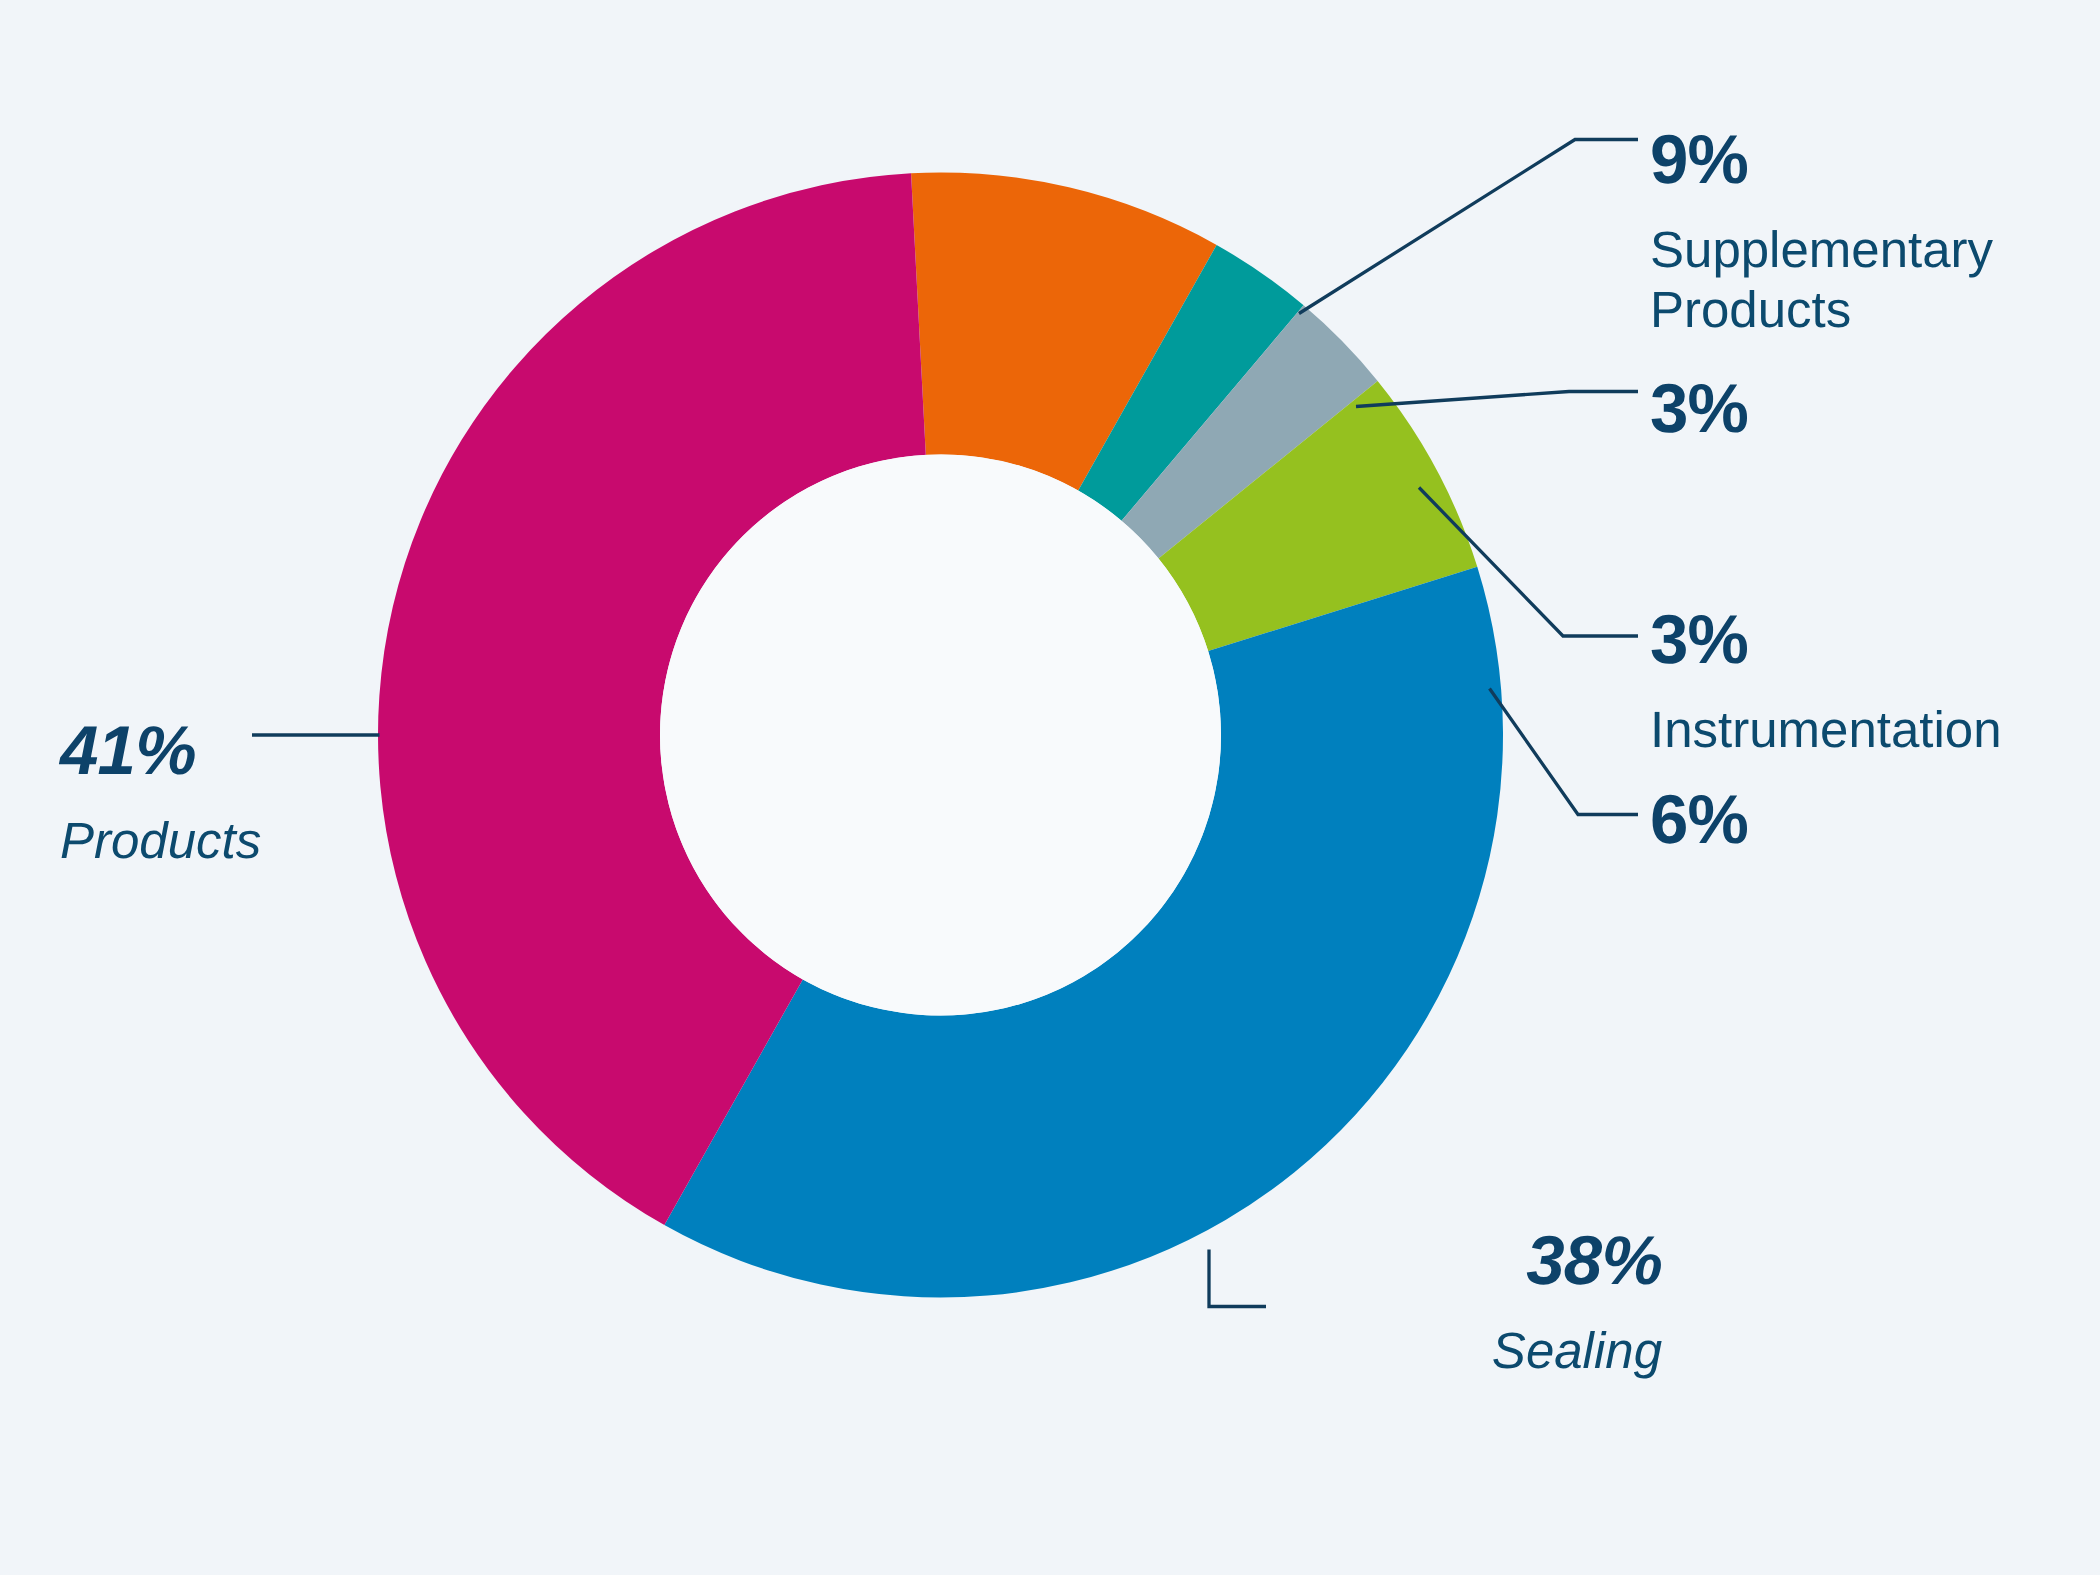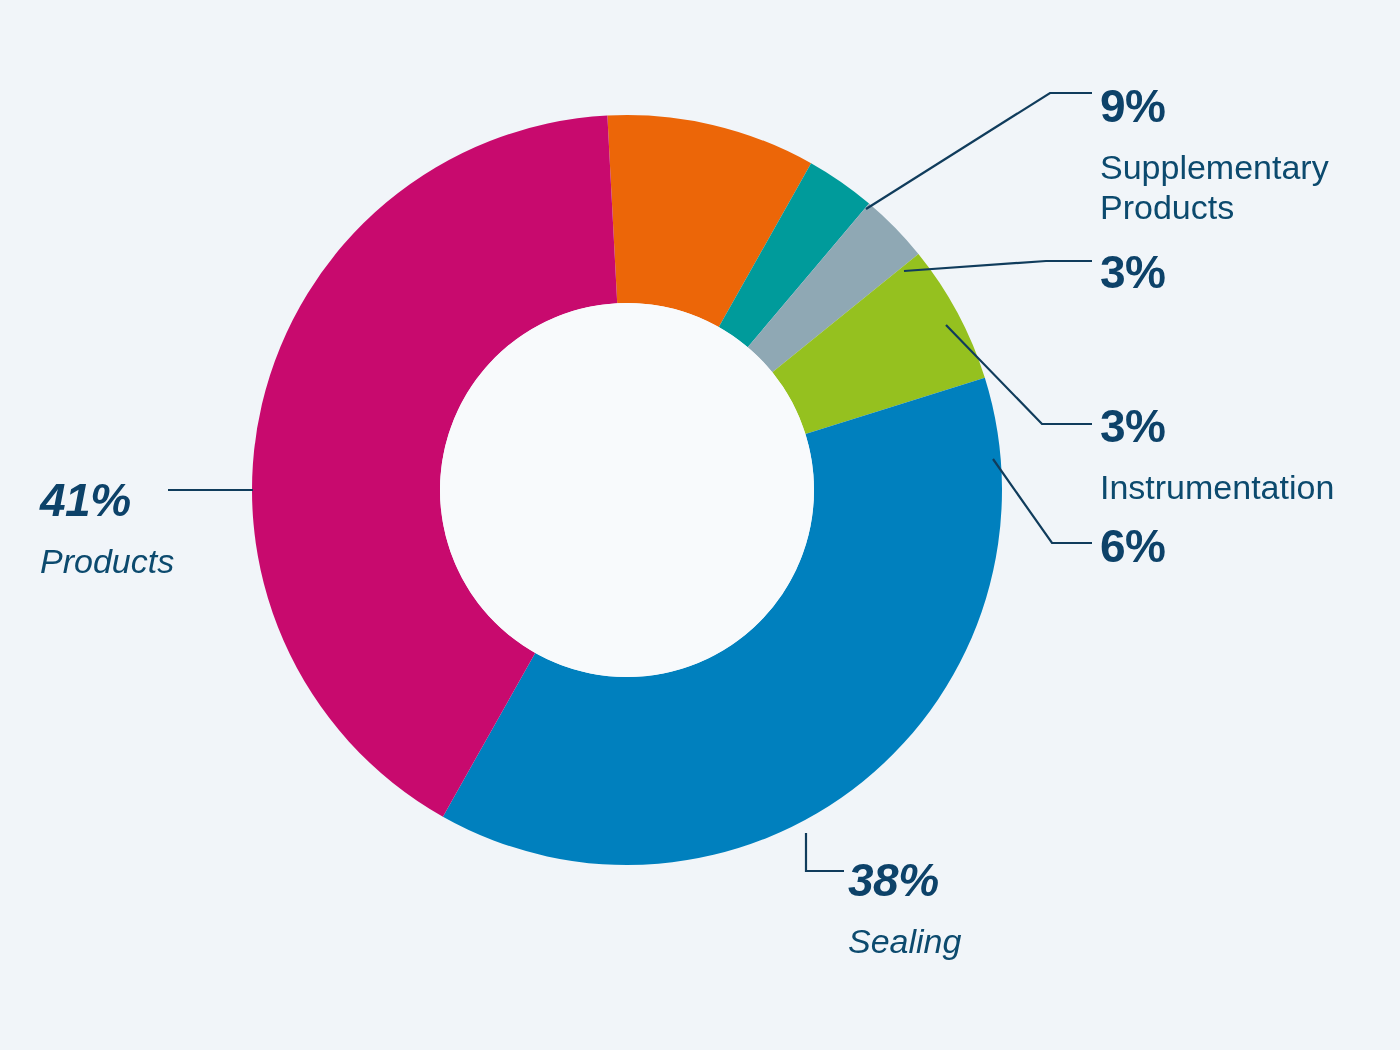--- a/index.html
+++ b/index.html
@@ -74,7 +74,7 @@
   #label-instrument    { left: 1100px; top: 386px; width: 290px; }
   #label-service       { left: 1100px; top: 506px; width: 290px; }
   #label-sealing       { left: 40px;   top: 460px; width: 220px; }
-  #label-valves        { left: 848px;  top: 840px; width: 260px; }
+  #label-valves        { left: 848px;  top: 800px; width: 260px; text-align: right; }
 </style>
 </head>
 <body>

